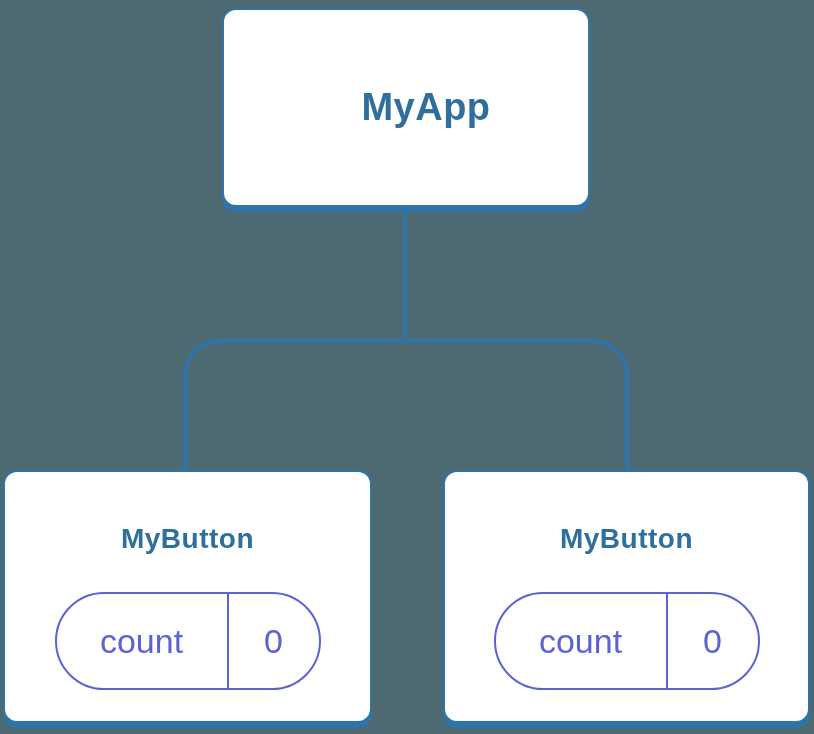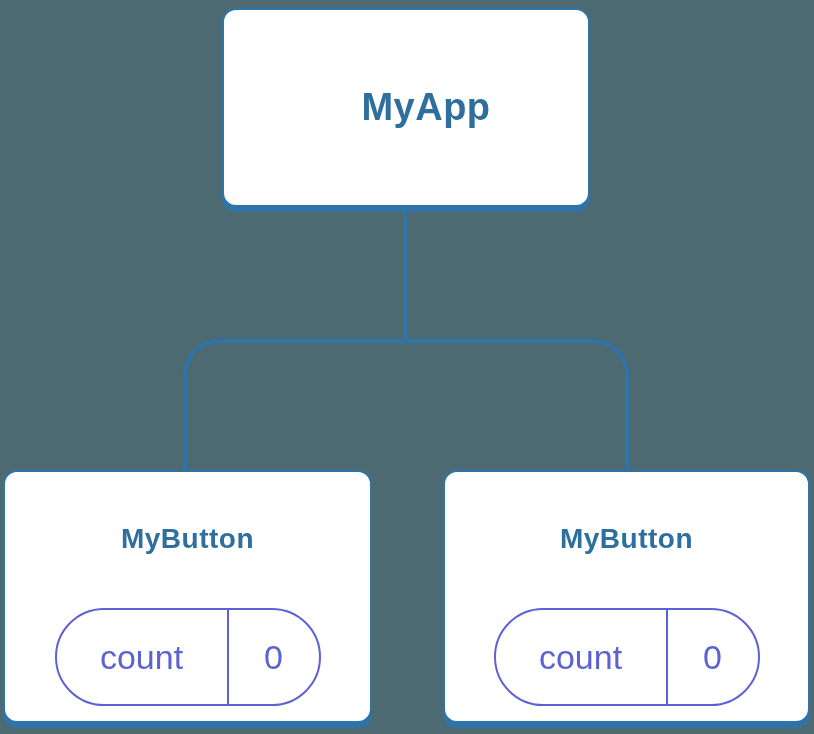--- a/index.html
+++ b/index.html
@@ -96,7 +96,6 @@
     color: var(--accent);
     font-size: 34px;
     background: var(--node-fill);
-    margin-top: 16px;
   }
   .state-key {
     flex: 1 1 auto;

